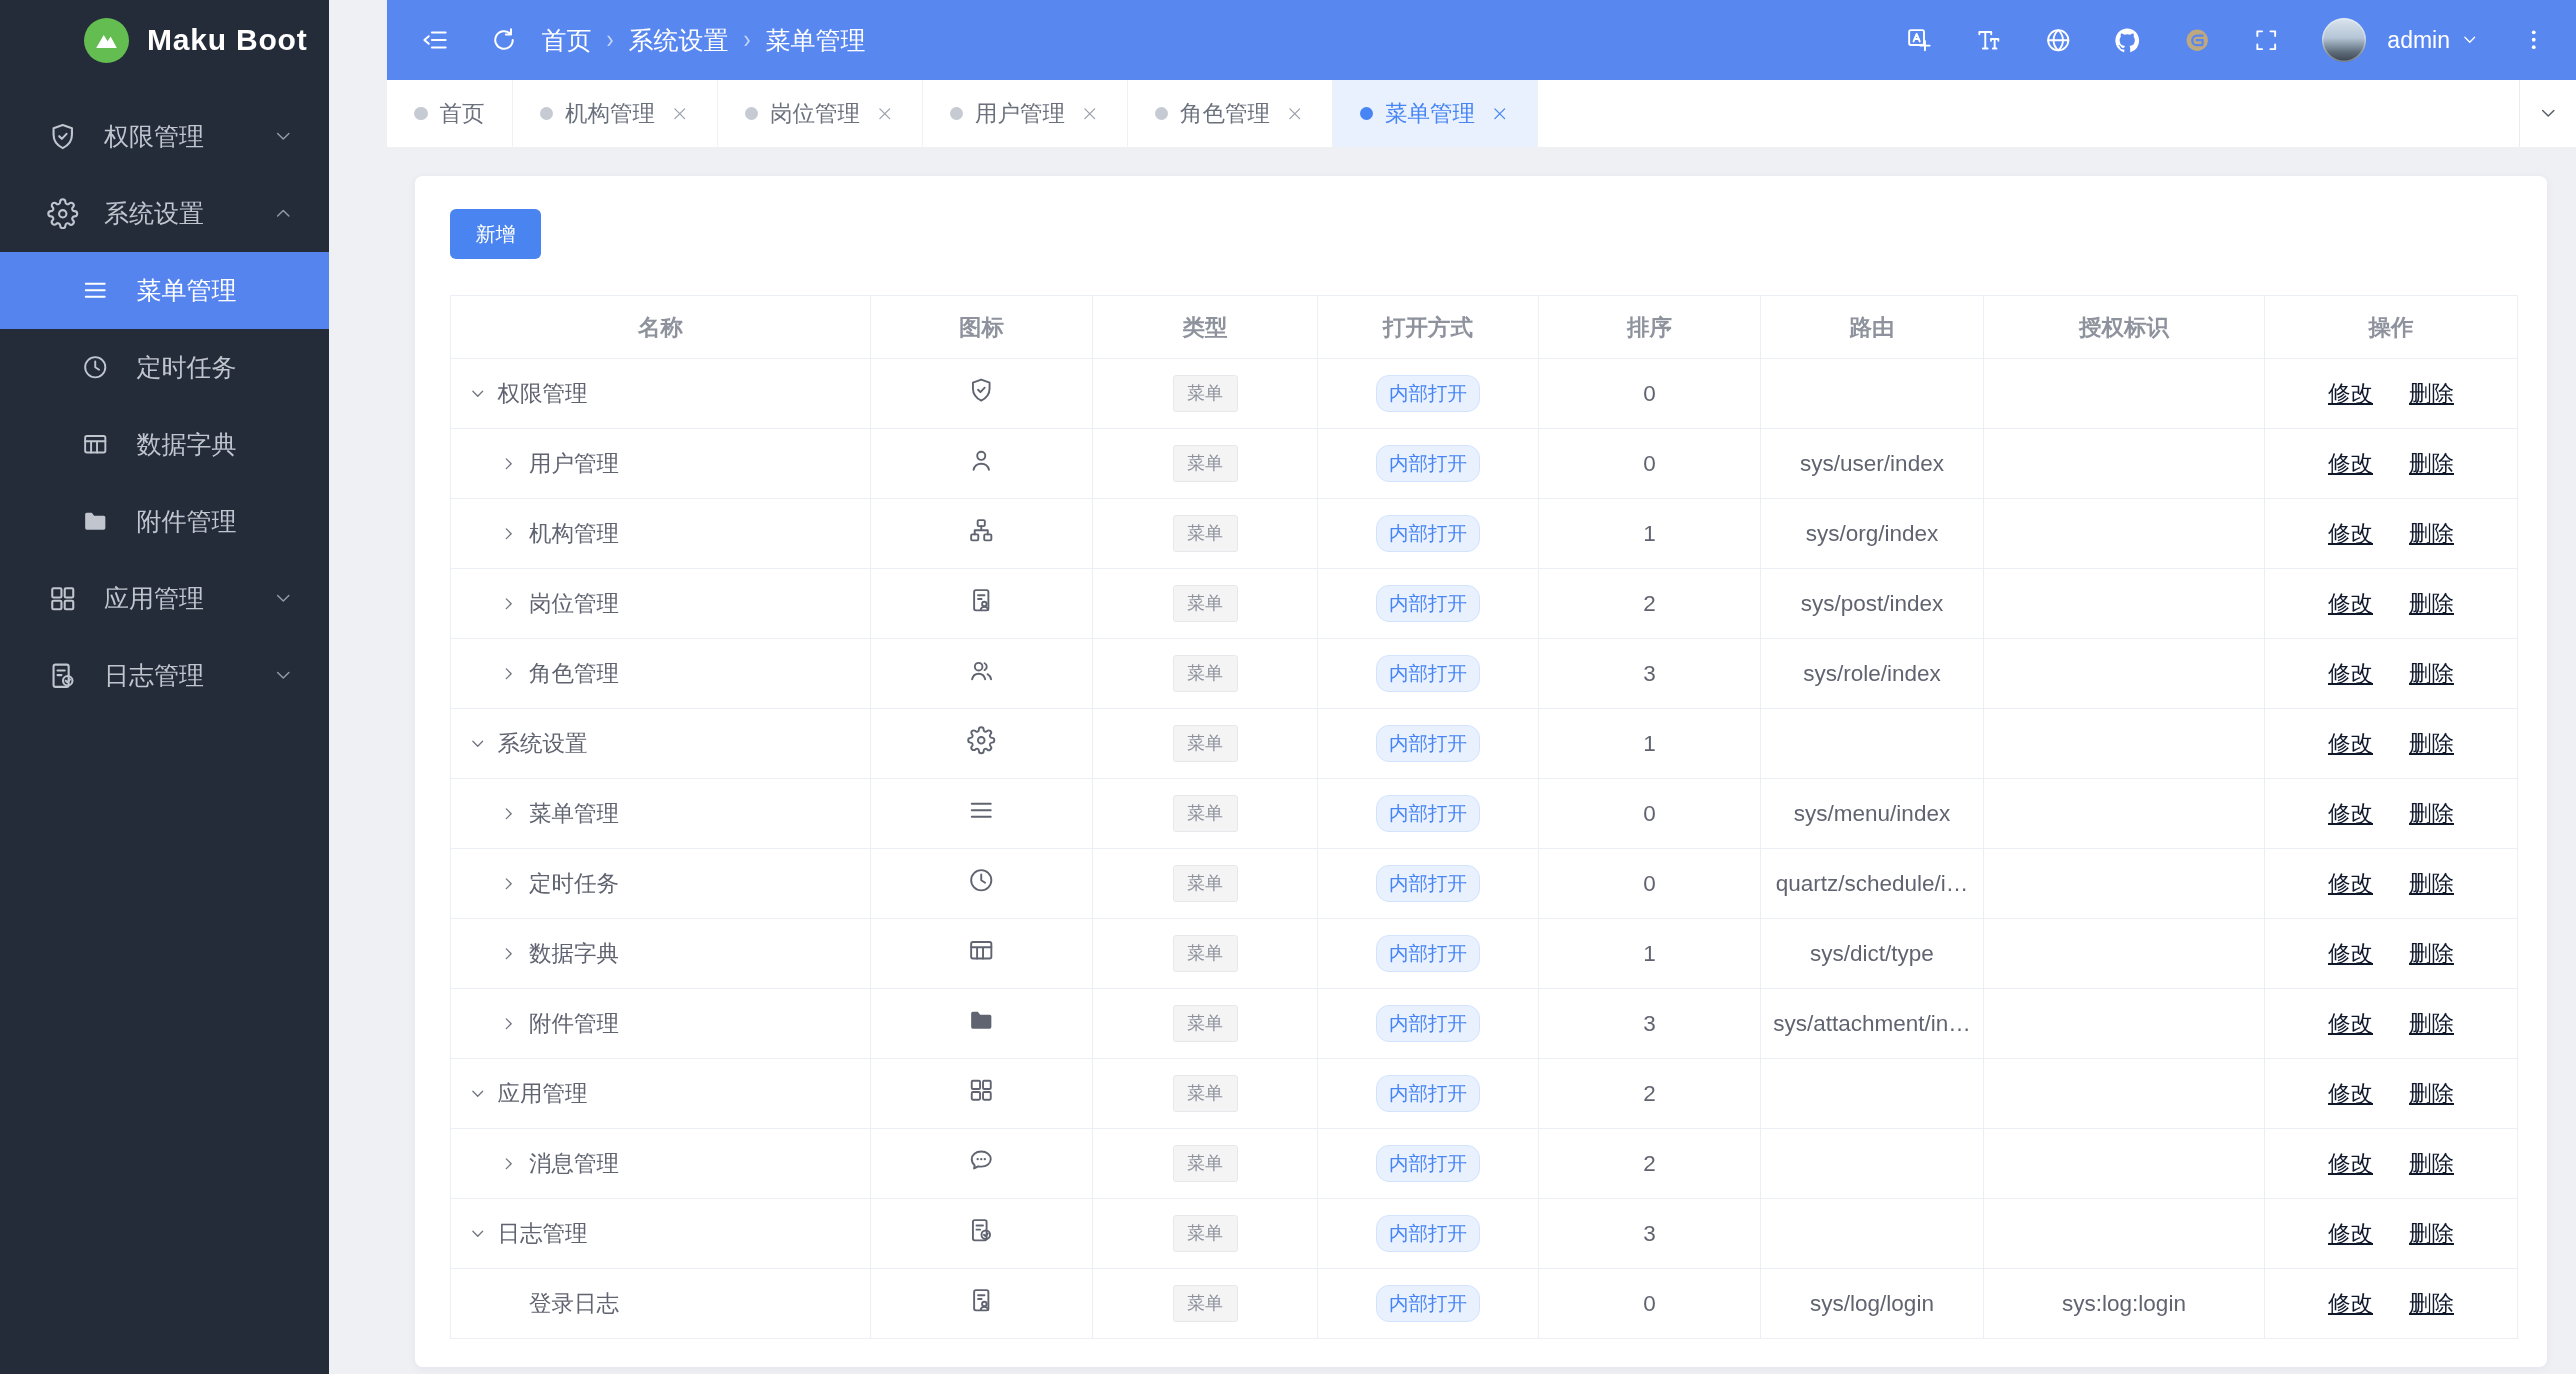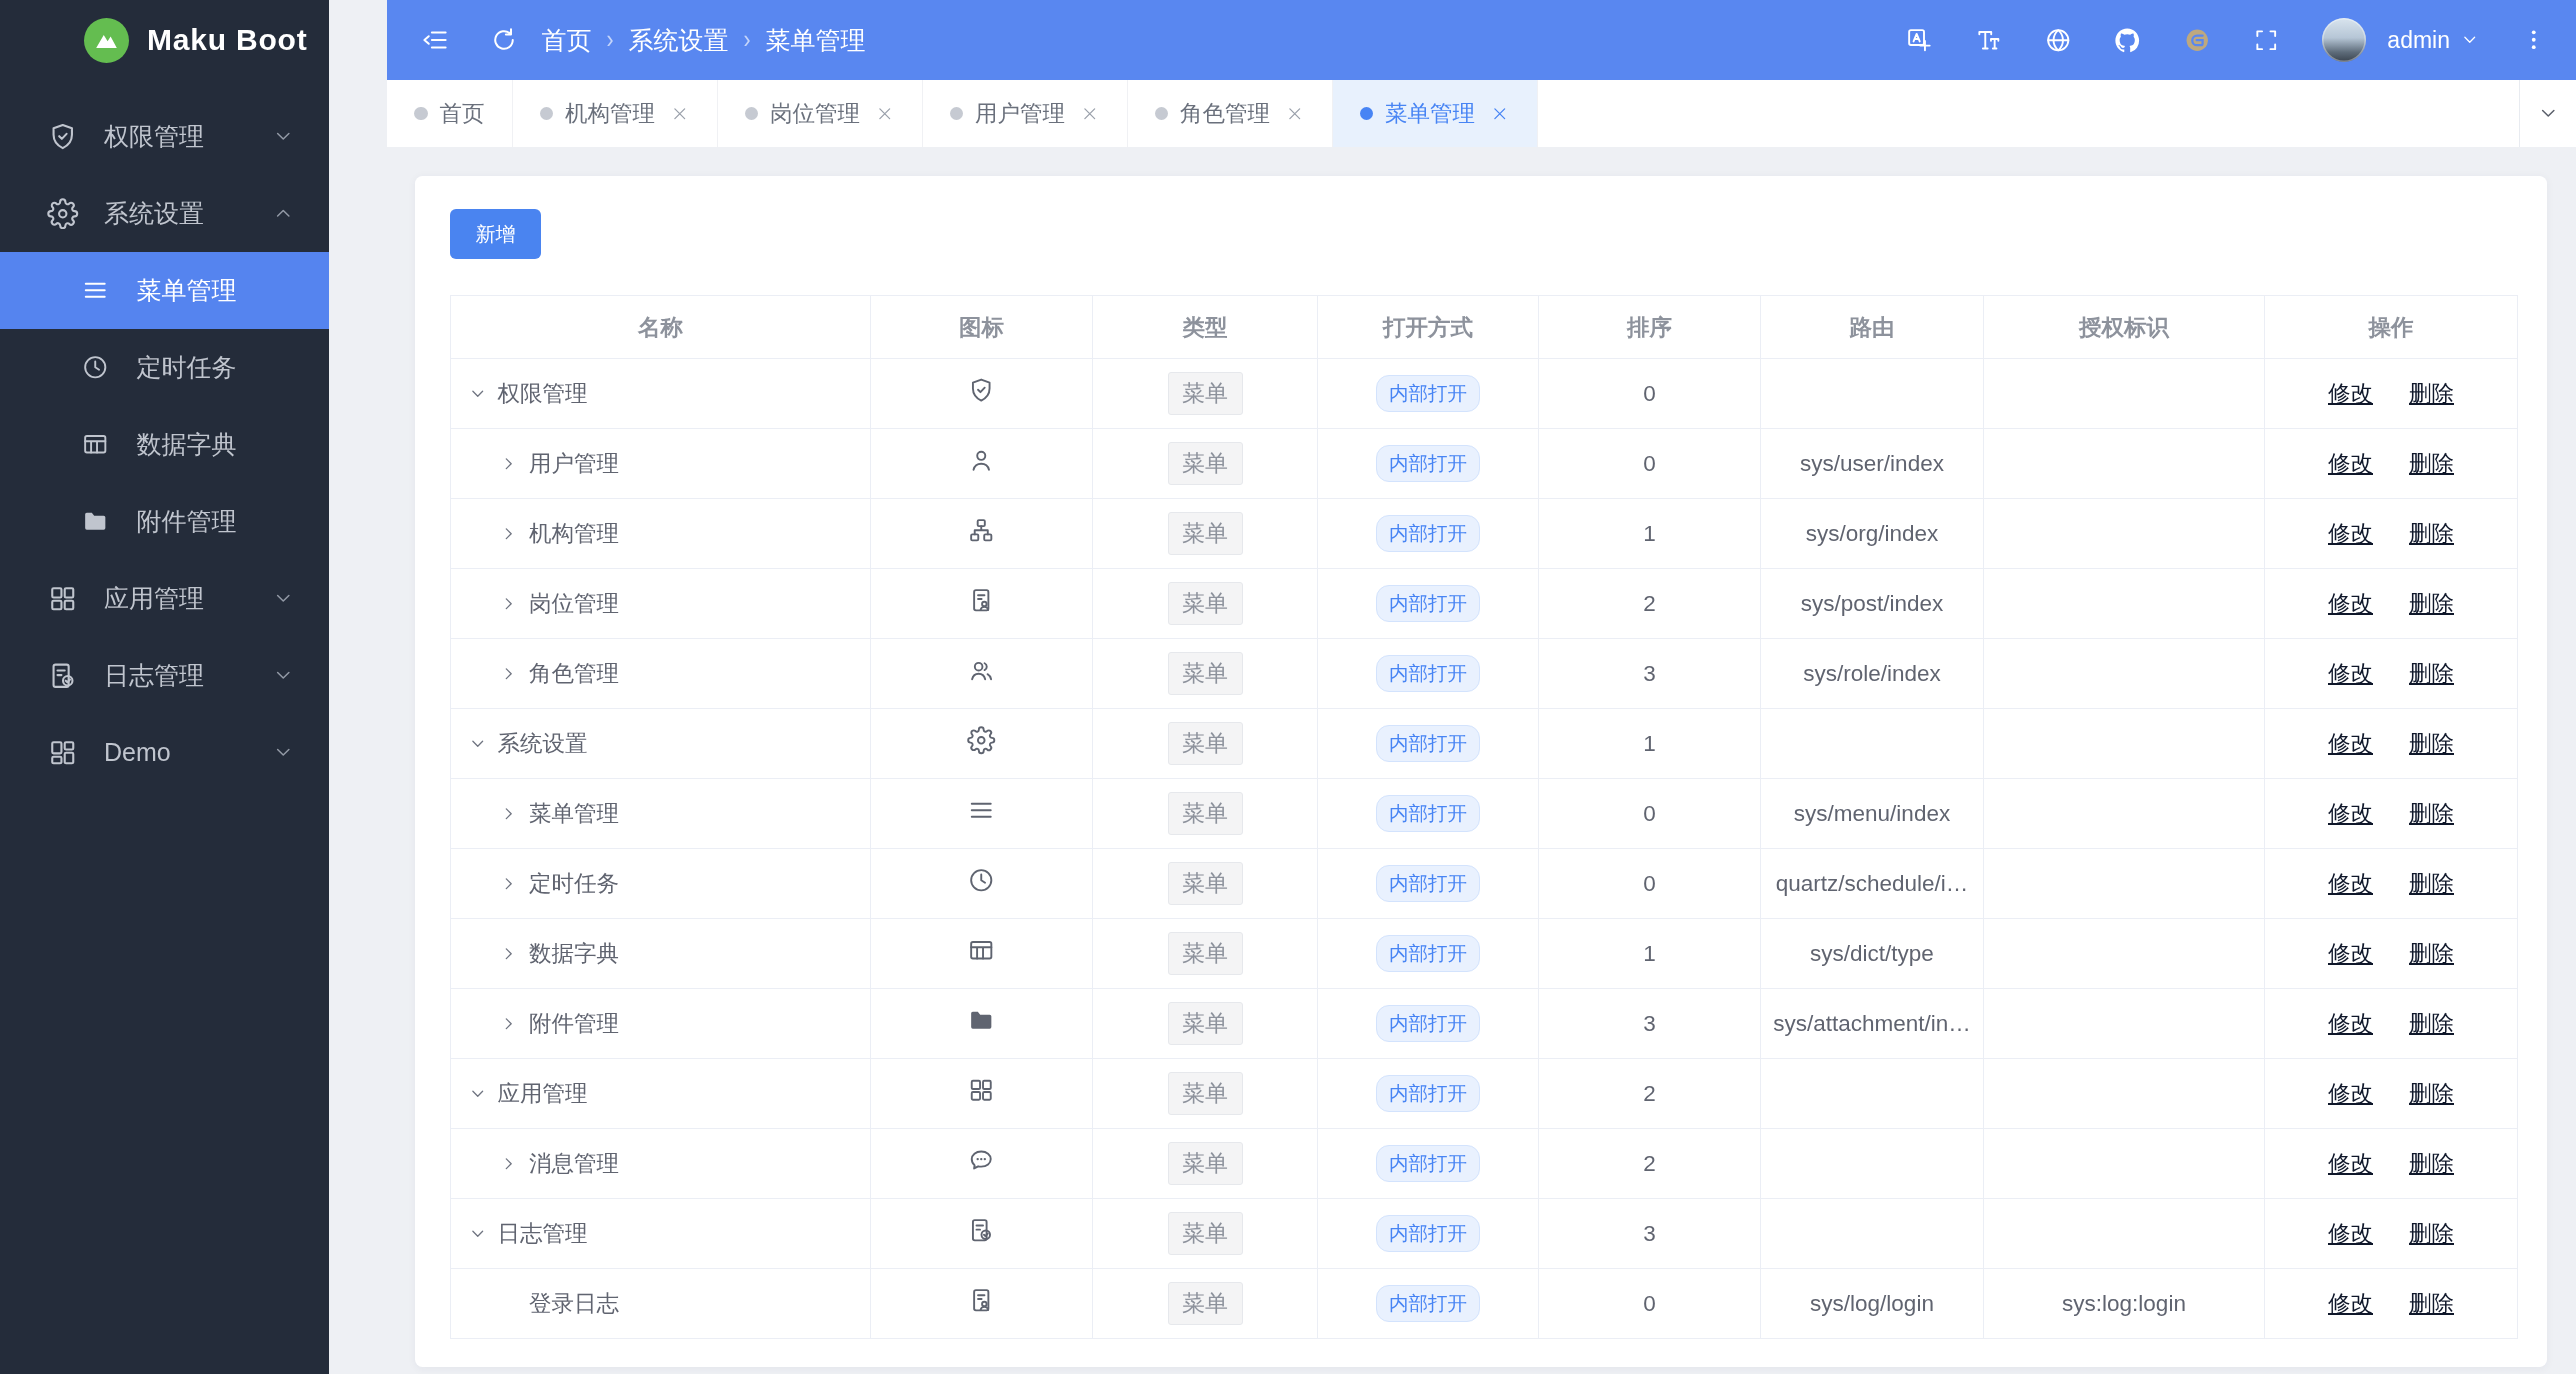--- a/index.html
+++ b/index.html
@@ -78,7 +78,7 @@
   .row-arrow.hidden{visibility:hidden;}
   .cell-icon{width:28.5px;height:28.5px;color:#5f6470;}
   .badge-menu{display:inline-block;padding:6.8px 13.5px;background:#f4f4f5;border:0.8px solid #e6e8ec;
-    border-radius:3px;color:#8d929c;font-size:23px;line-height:1.2;}
+    border-radius:3px;color:#8d929c;font-size:18px;line-height:1.2;}
   .badge-open{display:inline-block;padding:6px 12px;background:#e9f1fe;border:0.8px solid #d3e3fd;
     border-radius:13px;color:#4784f4;font-size:19.5px;line-height:1.2;}
   .op-link{color:#0f172a;cursor:pointer;margin:0 18px;white-space:nowrap;text-decoration:underline;}

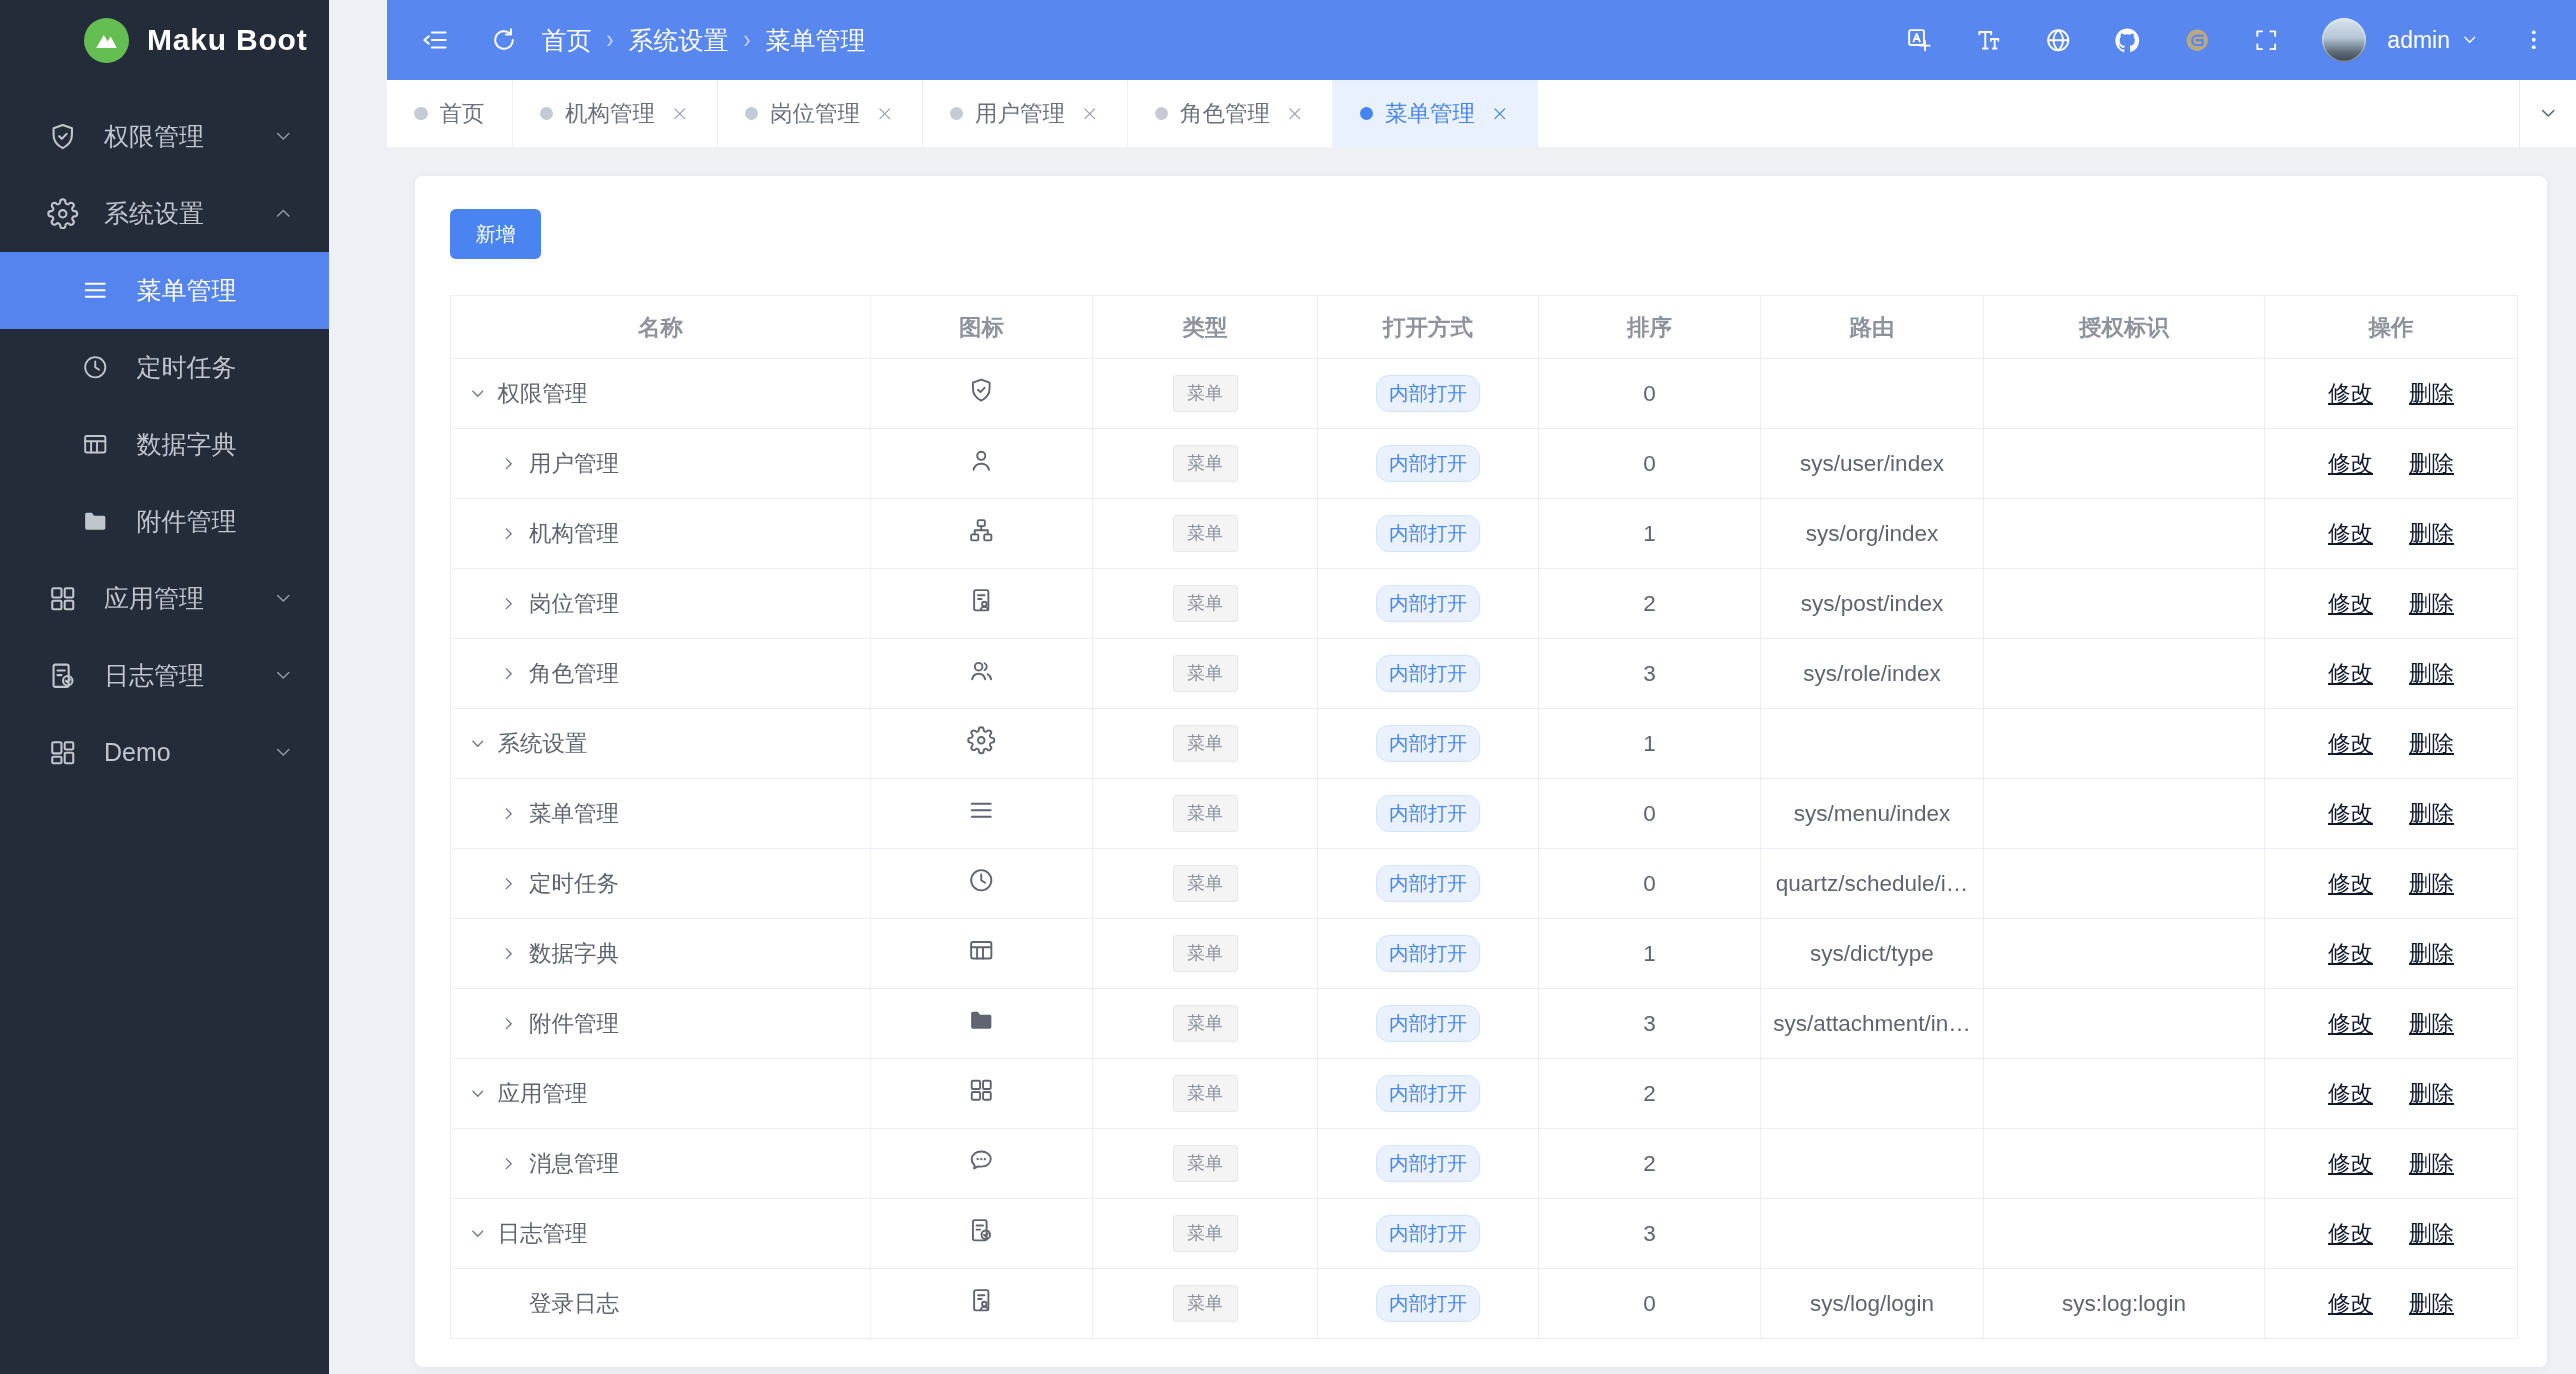--- a/index.html
+++ b/index.html
@@ -186,22 +186,6 @@
           </svg>
         </span>
         <span class="mi-label">日志管理</span>
-        <span class="icon chev">
-          <svg viewBox="0 0 24 24" fill="none" stroke="currentColor" stroke-width="1.6" stroke-linecap="round" stroke-linejoin="round">
-            <path d="M6 9l6 6 6-6"></path>
-          </svg>
-        </span>
-      </div>
-      <div class="menu-item">
-        <span class="icon mi-icon">
-          <svg viewBox="0 0 24 24" fill="none" stroke="currentColor" stroke-width="1.6" stroke-linecap="round" stroke-linejoin="round">
-            <rect x="4" y="4" width="7" height="8.5" rx="1"></rect>
-            <rect x="13.5" y="4" width="6.5" height="5.5" rx="1"></rect>
-            <rect x="4" y="15" width="7" height="5" rx="1"></rect>
-            <rect x="13.5" y="12" width="6.5" height="8" rx="1"></rect>
-          </svg>
-        </span>
-        <span class="mi-label">Demo</span>
         <span class="icon chev">
           <svg viewBox="0 0 24 24" fill="none" stroke="currentColor" stroke-width="1.6" stroke-linecap="round" stroke-linejoin="round">
             <path d="M6 9l6 6 6-6"></path>

